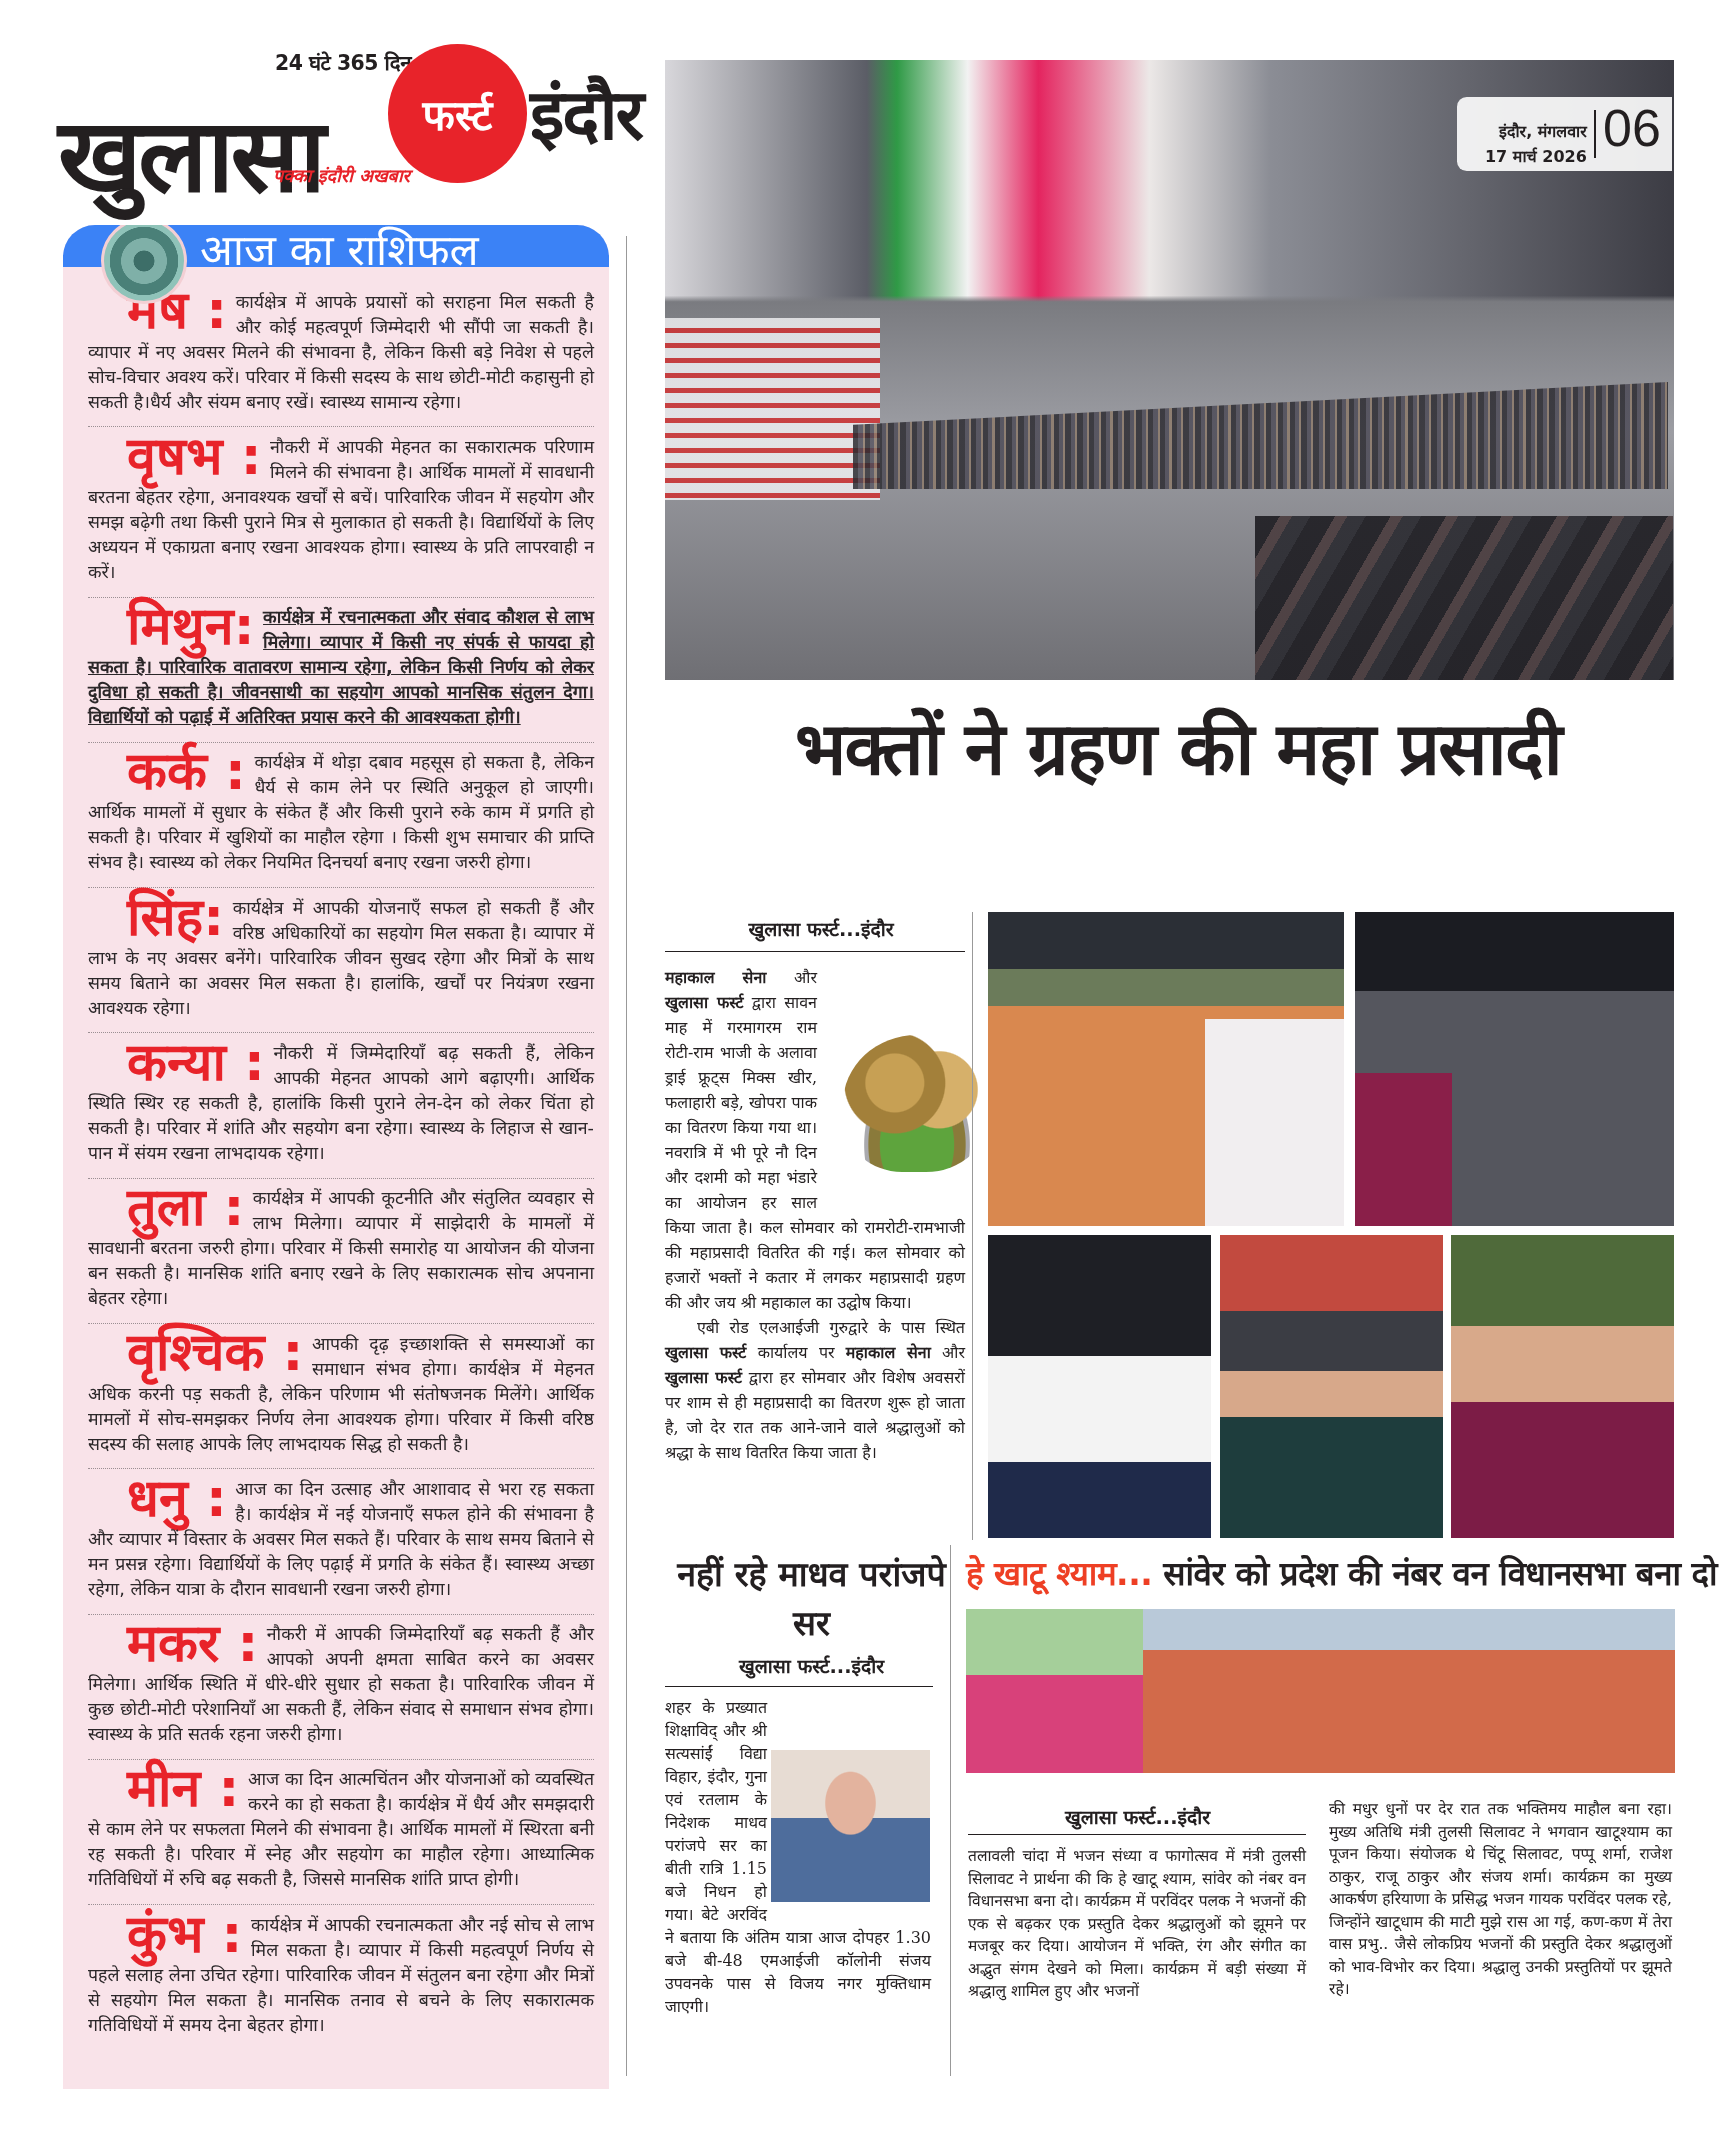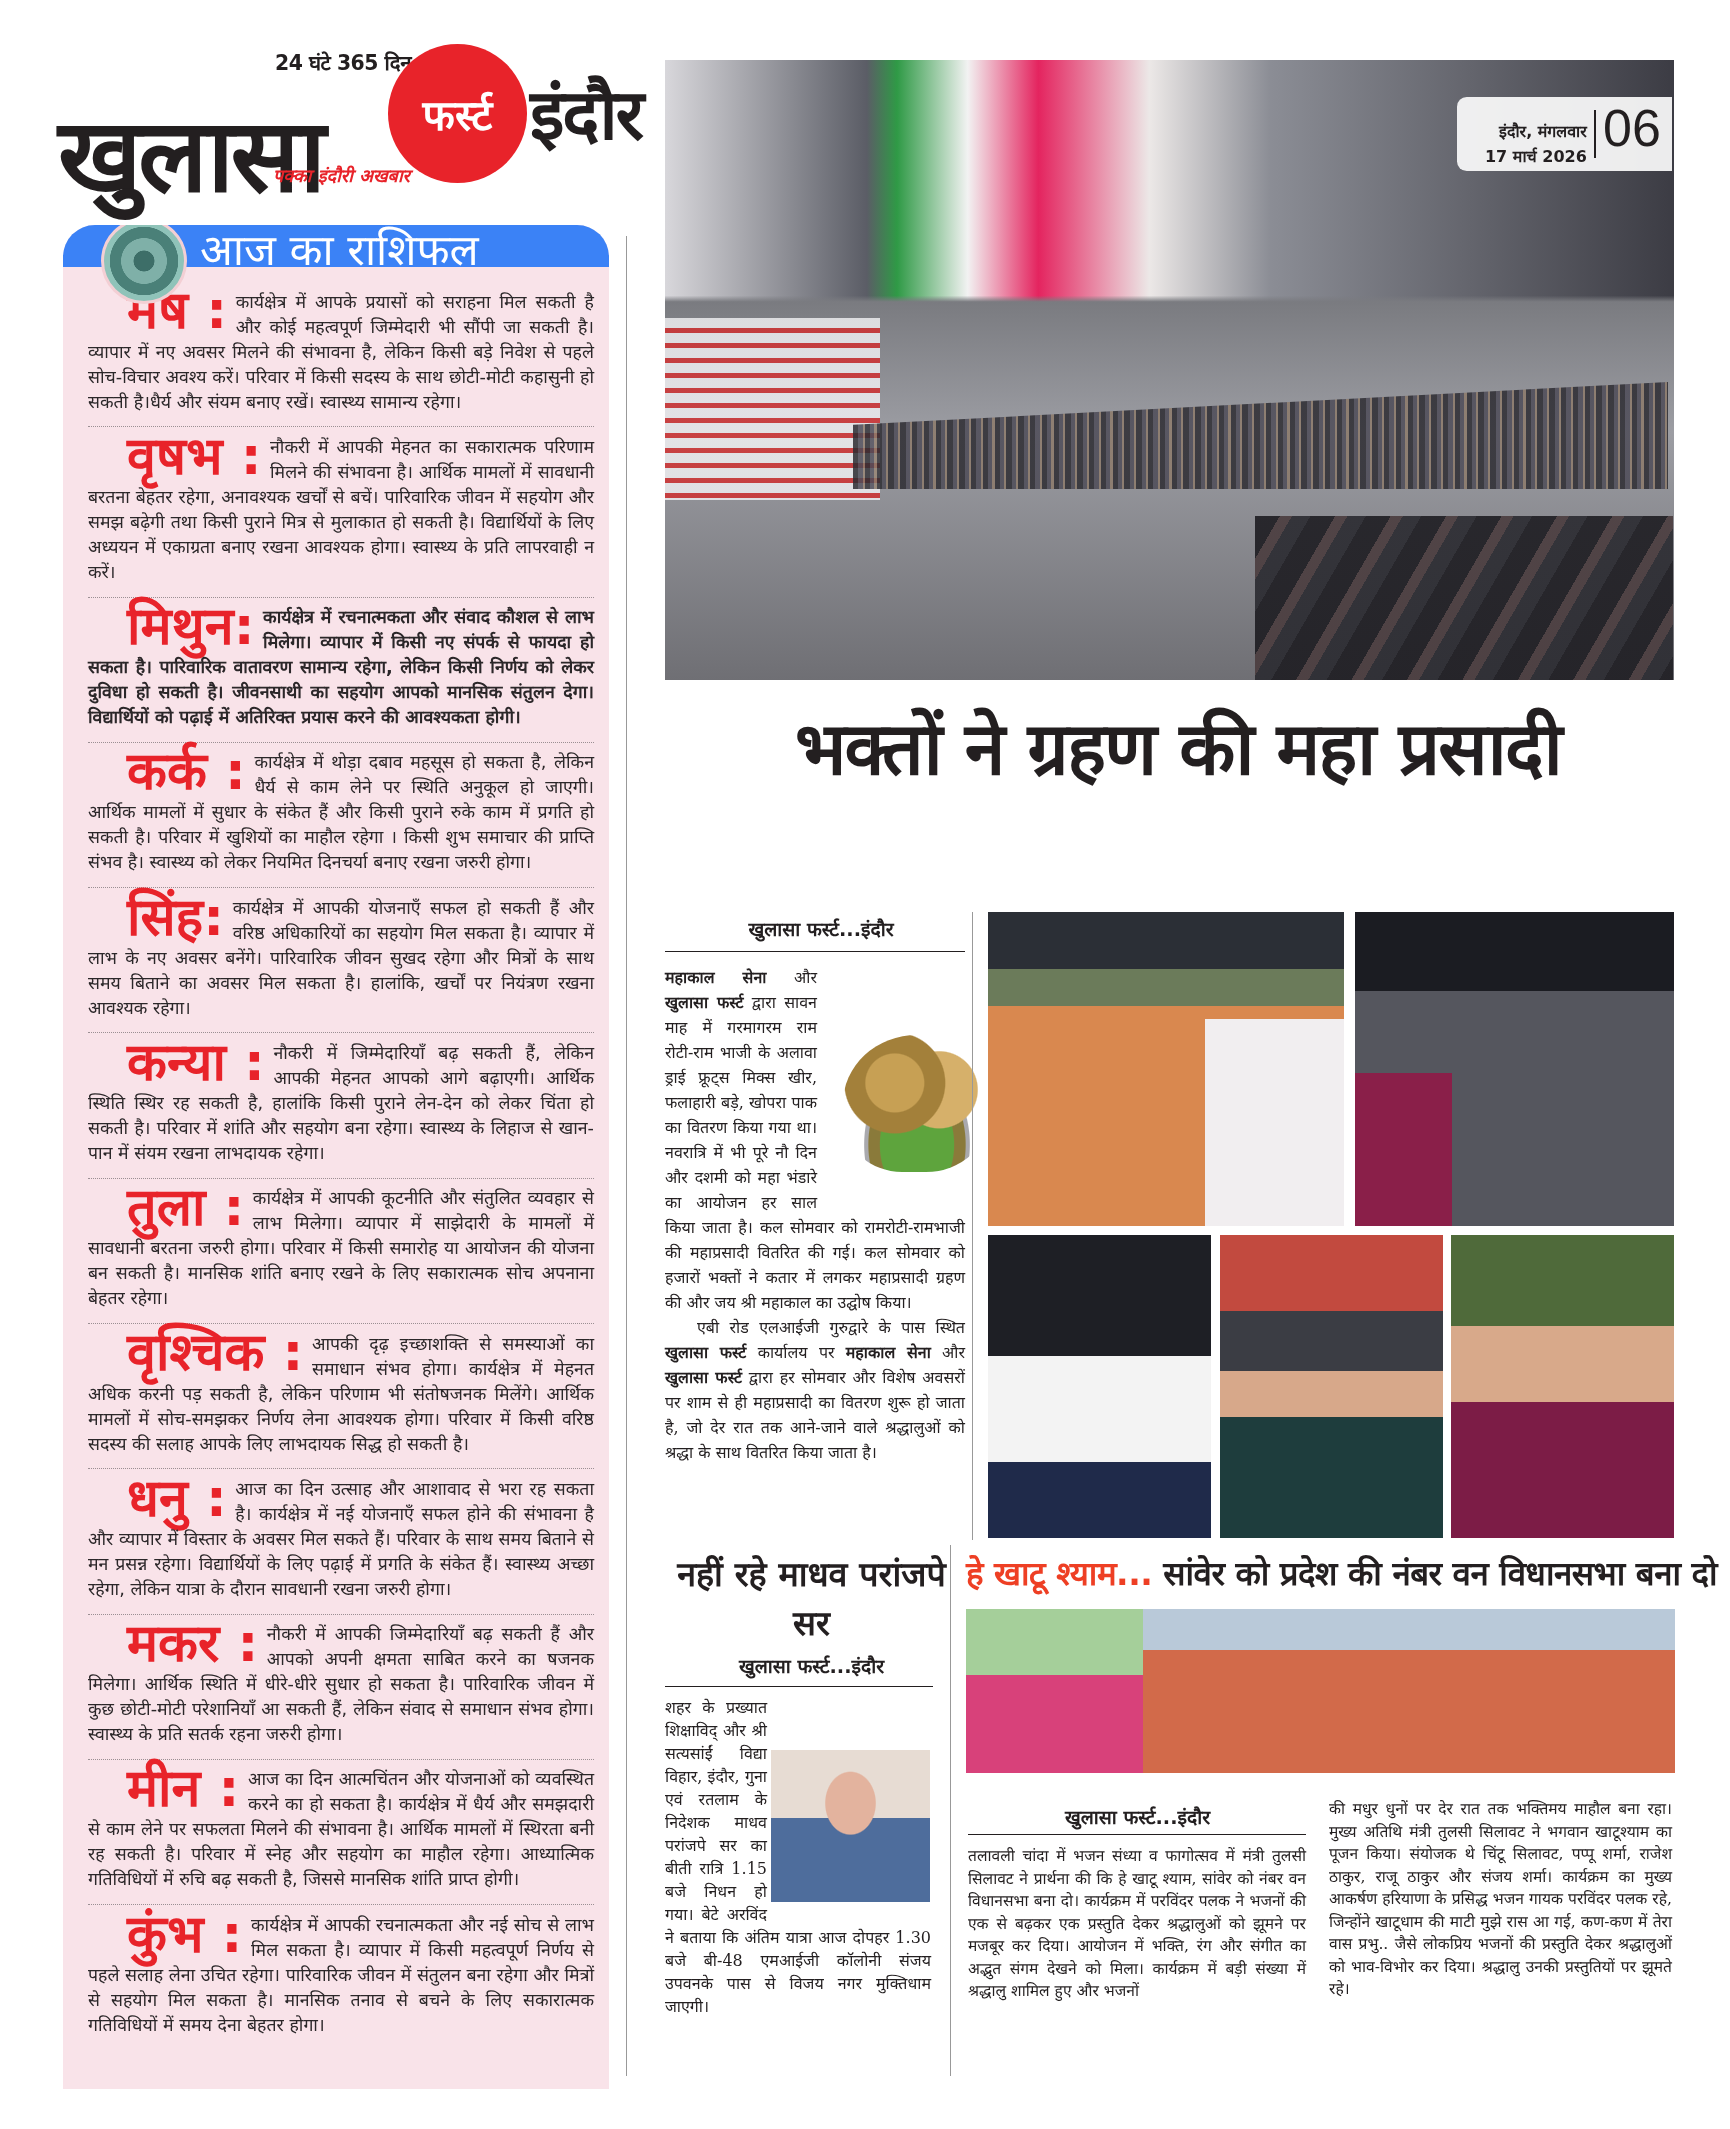--- a/index.html
+++ b/index.html
@@ -25,7 +25,7 @@
   .sign:last-child { border-bottom: none; }
   .sign-name { float: left; color: #e8232a; font-weight: bold; font-size: 52px; line-height: 0.95; margin-right: 8.6px; margin-top: -3.2px; margin-left: 39px; }
   .sign-text { font-size: 17.7px; line-height: 25px; color: #2b2729; text-align: justify; }
-  .sign.bold .sign-text { font-weight: bold; }
+  .sign.bold .sign-text { font-weight: bold; text-decoration: underline; }
 
   .col-rule { position: absolute; left: 626px; top: 236px; width: 1.1px; height: 1840px; background: #999; }
 

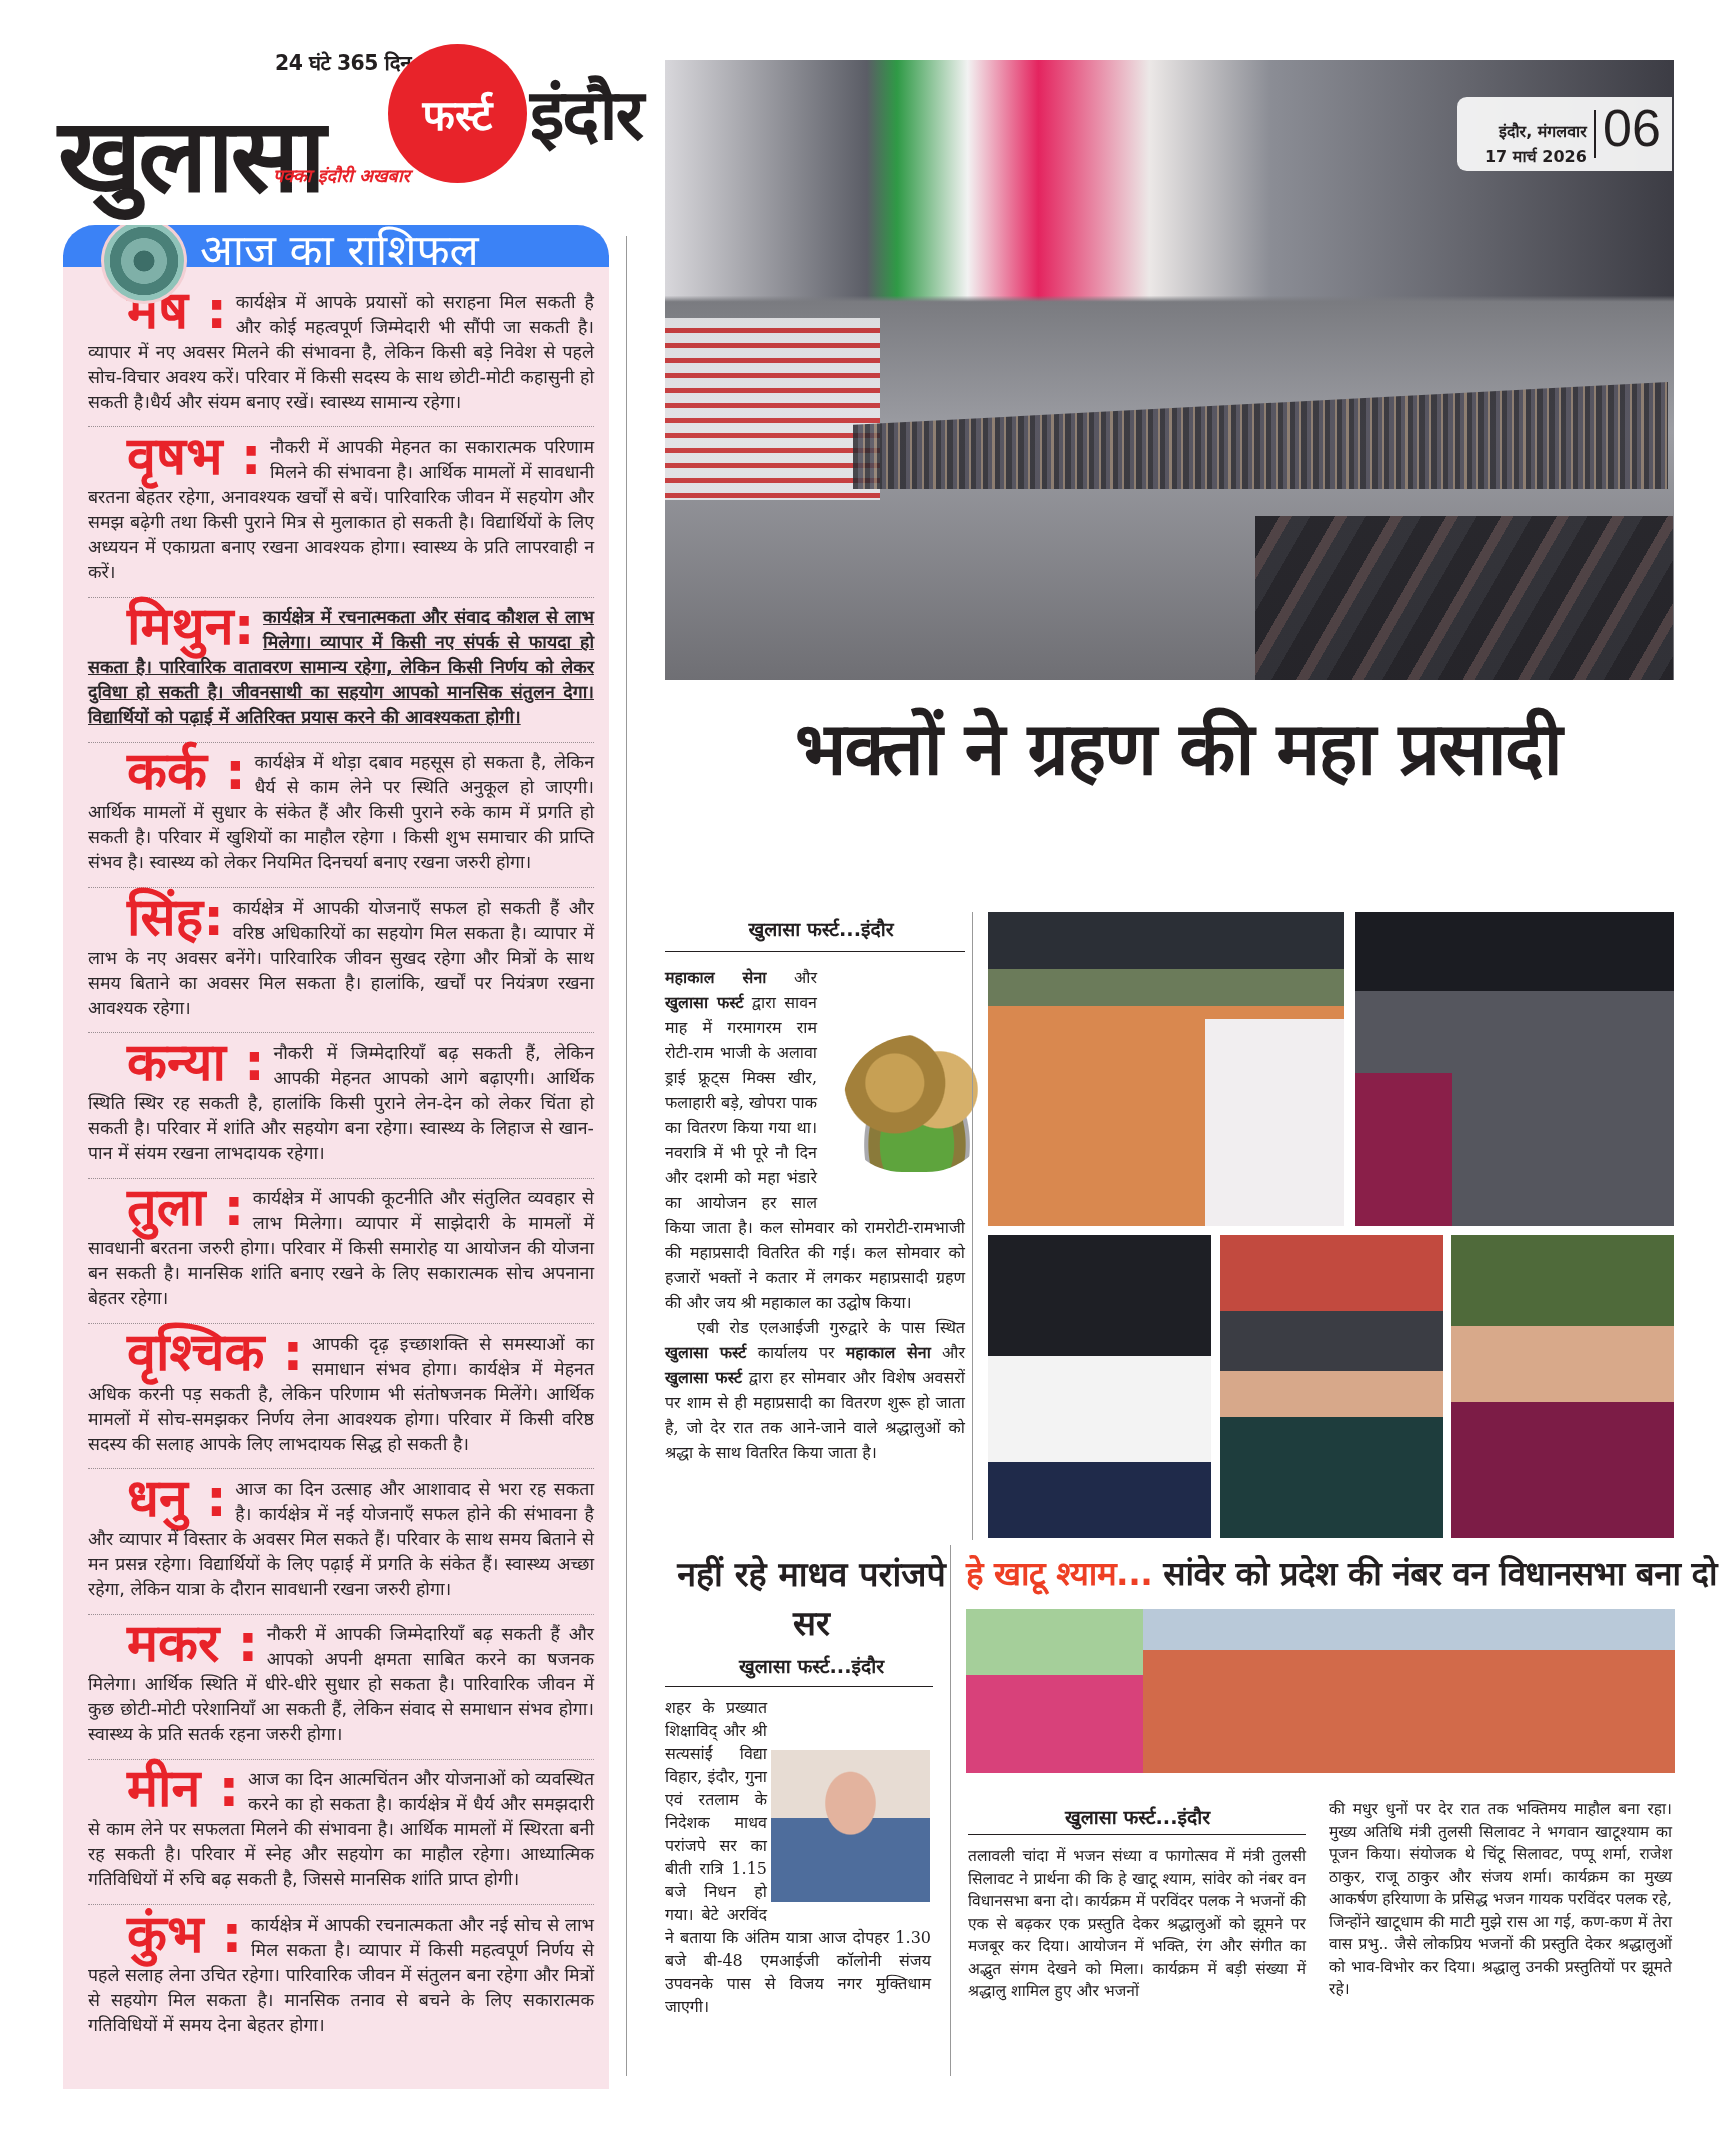--- a/index.html
+++ b/index.html
@@ -144,7 +144,7 @@
       </div>
     <div class="sign">
         <span class="sign-name">मकर :</span>
-        <p class="sign-text">नौकरी में आपकी जिम्मेदारियाँ बढ़ सकती हैं और आपको अपनी क्षमता साबित करने का षजनक मिलेगा। आर्थिक स्थिति में धीरे-धीरे सुधार हो सकता है। पारिवारिक जीवन में कुछ छोटी-मोटी परेशानियाँ आ सकती हैं, लेकिन संवाद से समाधान संभव होगा। स्वास्थ्य के प्रति सतर्क रहना जरुरी होगा।</p>
+        <p class="sign-text">नौकरी में आपकी जिम्मेदारियाँ बढ़ सकती हैं और आपको अपनी क्षमता साबित करने का अवसर मिलेगा। आर्थिक स्थिति में धीरे-धीरे सुधार हो सकता है। पारिवारिक जीवन में कुछ छोटी-मोटी परेशानियाँ आ सकती हैं, लेकिन संवाद से समाधान संभव होगा। स्वास्थ्य के प्रति सतर्क रहना जरुरी होगा।</p>
       </div>
     <div class="sign">
         <span class="sign-name">मीन :</span>

